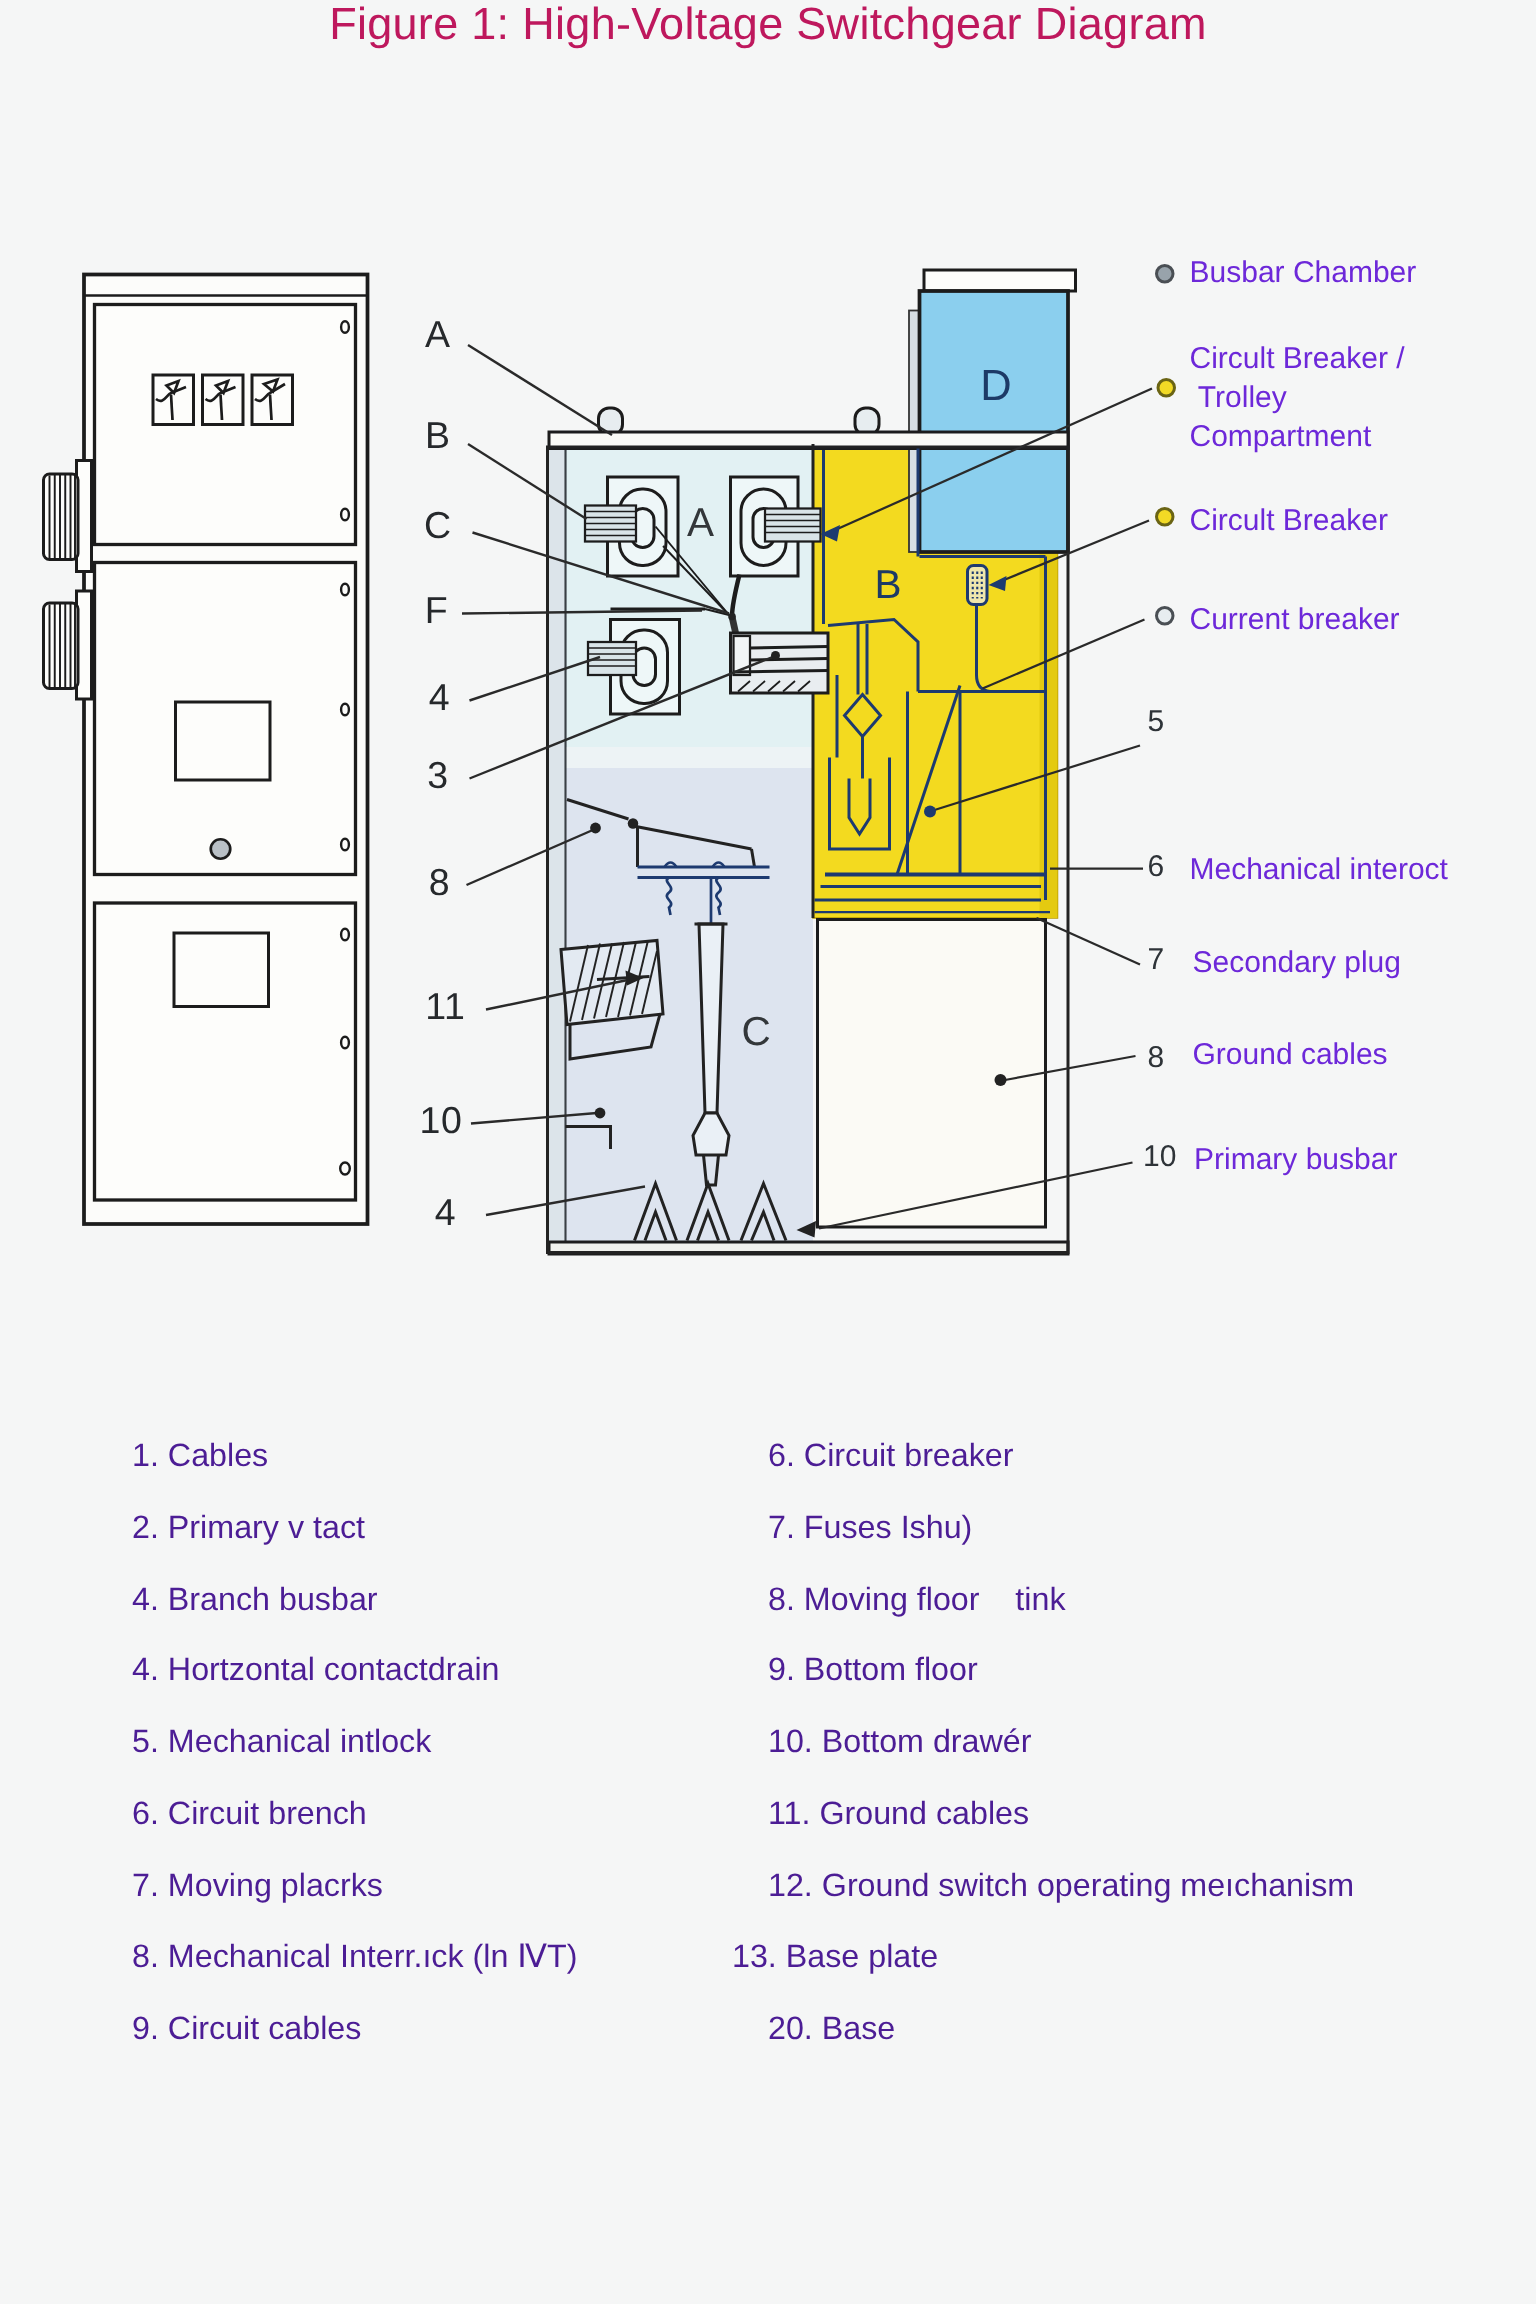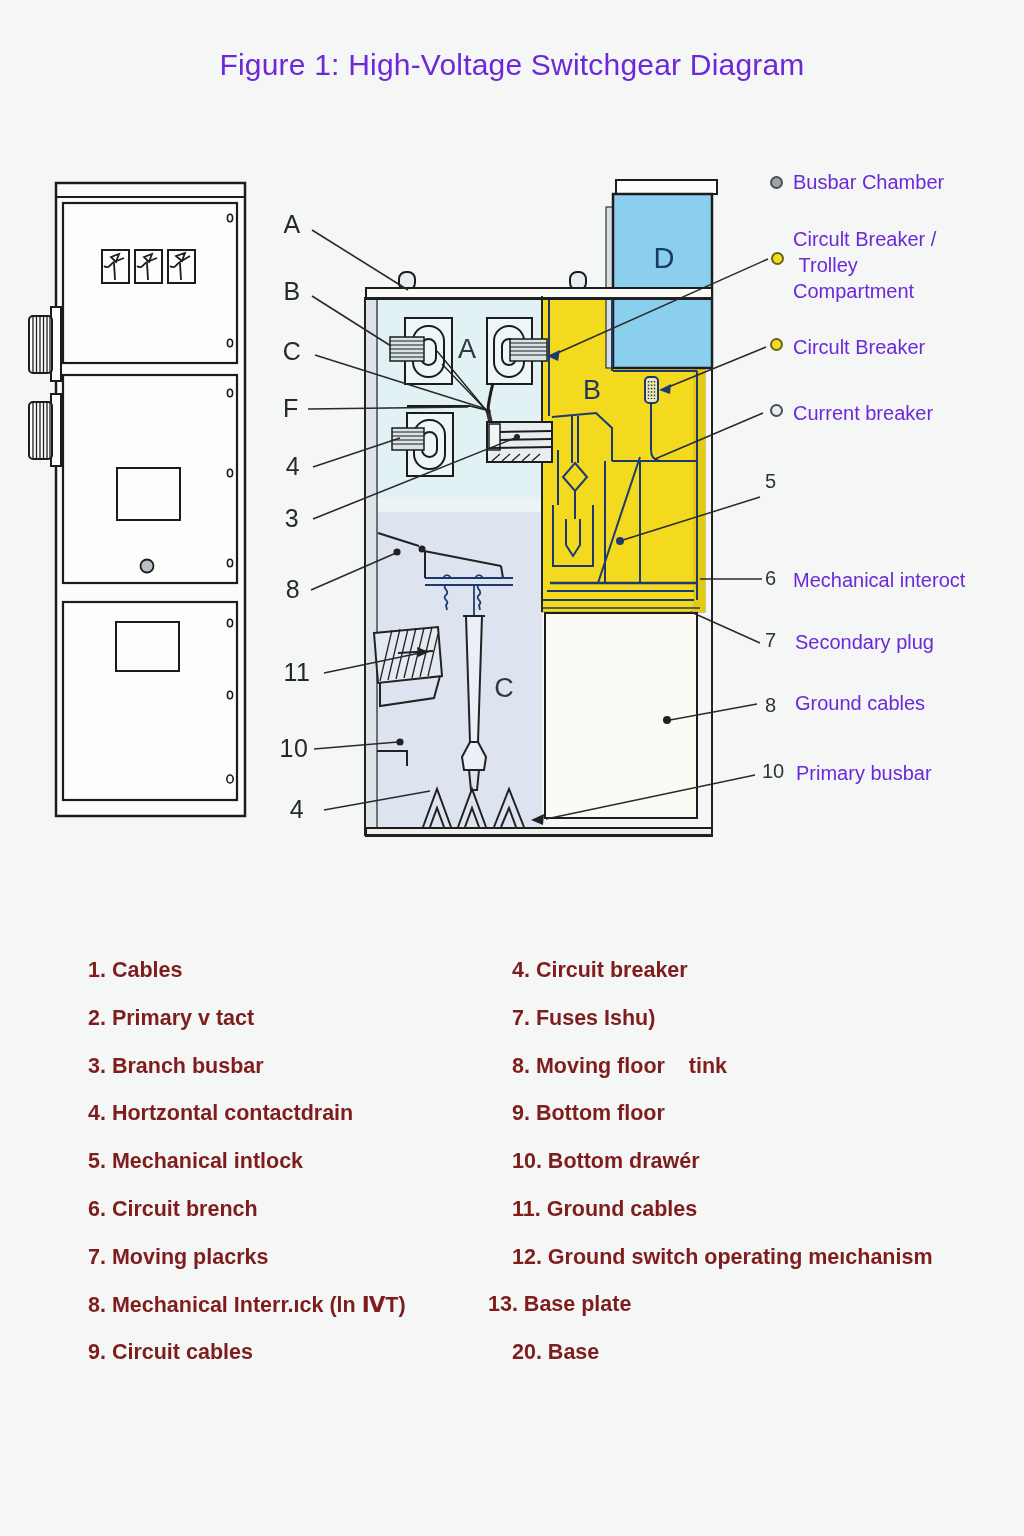--- a/index.html
+++ b/index.html
@@ -26,7 +26,7 @@
   .b-light{background:#e7edf0;}
   .fig-title{
     position:absolute;left:0;top:891;width:1024px;text-align:center;
-    font-size:30px;color:#6d28d9;letter-spacing:.2px;margin-top:48px;
+    font-size:30px;color:#be185d;letter-spacing:.2px;
   }
   .list-item{position:absolute;font-size:21.5px;color:#7f1d1d;white-space:pre-wrap;font-weight:bold;}
 </style>

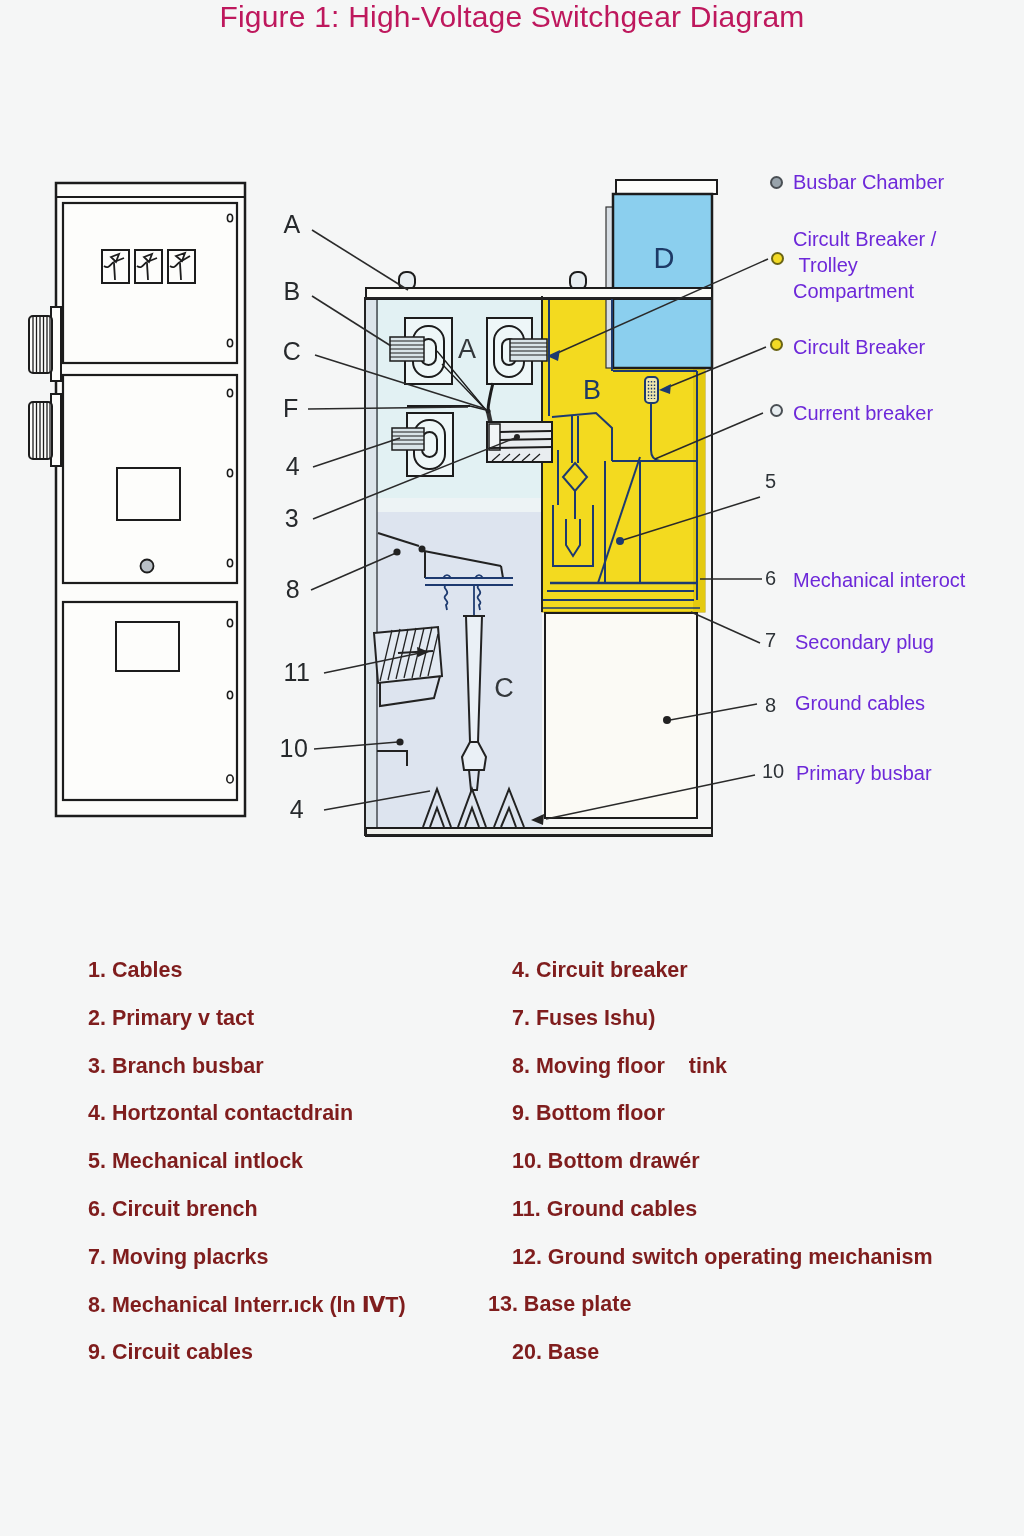--- a/index.html
+++ b/index.html
@@ -28,7 +28,7 @@
     position:absolute;left:0;top:891;width:1024px;text-align:center;
     font-size:30px;color:#be185d;letter-spacing:.2px;
   }
-  .list-item{position:absolute;font-size:21.5px;color:#7f1d1d;white-space:pre-wrap;font-weight:bold;}
+  .list-item{position:absolute;font-size:21.5px;color:#4c1d95;white-space:pre-wrap;}
 </style>
 </head>
 <body>

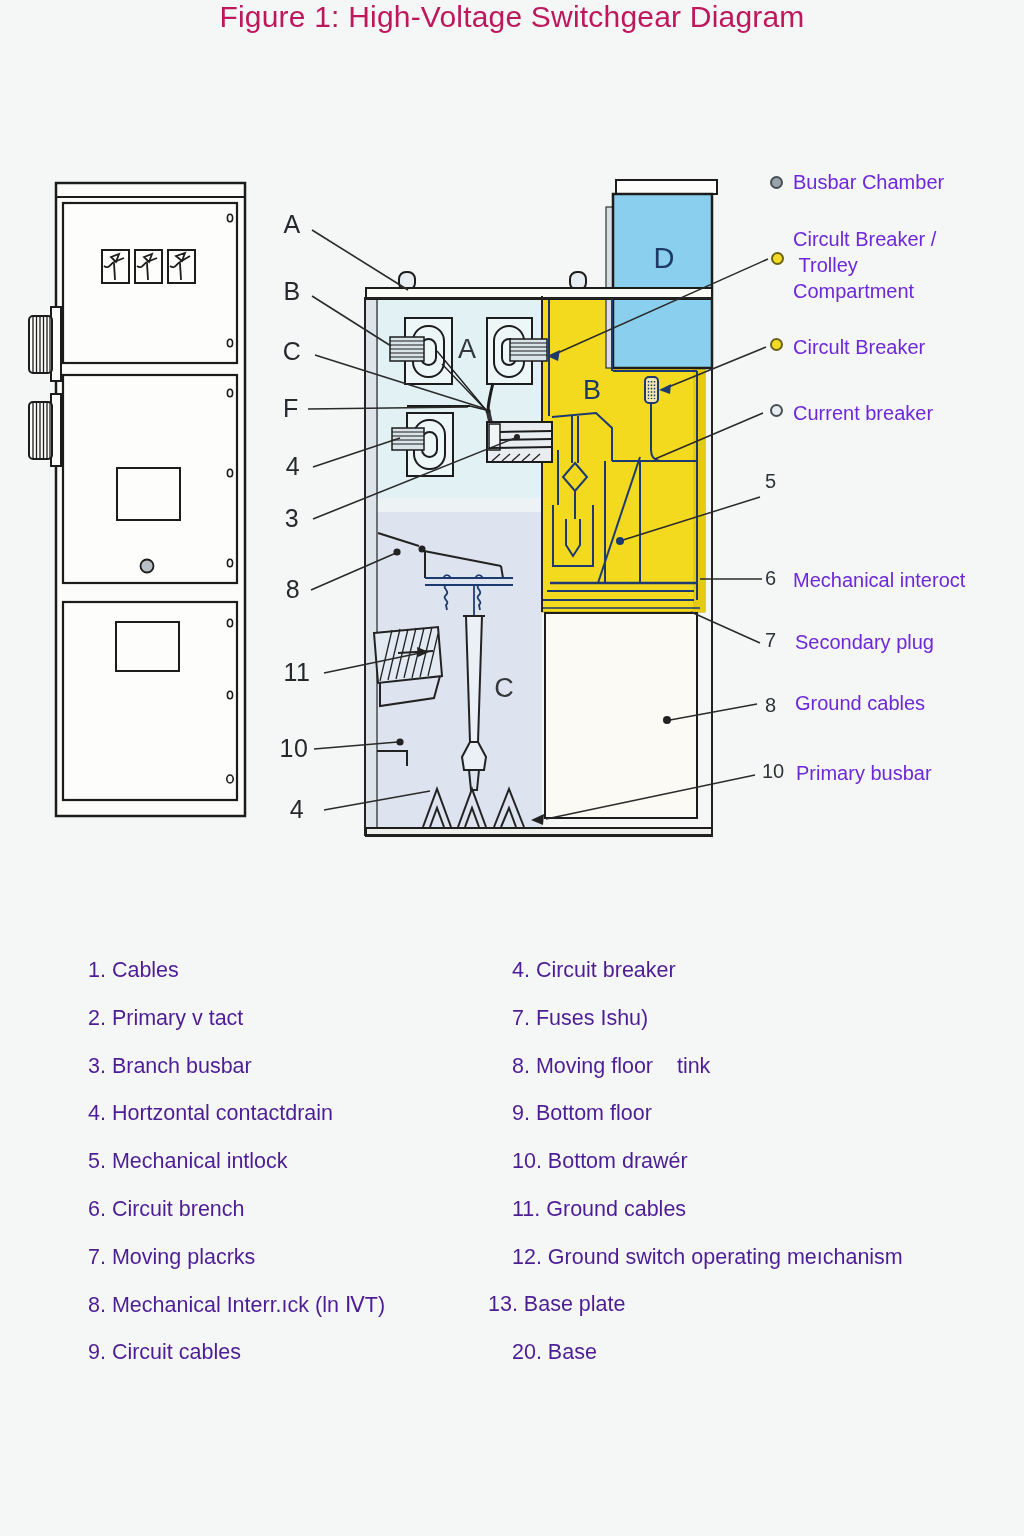--- a/index.html
+++ b/index.html
@@ -361,7 +361,7 @@
     <div class="list-item" style="left:88px;top:1340px">9. Circuit cables</div>
   </div>
   <div>
-    <div class="list-item" style="left:512px;top:958px">4. Circuit breaker</div>
+    <div class="list-item" style="left:512px;top:958px">6. Circuit breaker</div>
     <div class="list-item" style="left:512px;top:1006px">7. Fuses Ishu)</div>
     <div class="list-item" style="left:512px;top:1054px">8. Moving floor    tink</div>
     <div class="list-item" style="left:512px;top:1101px">9. Bottom floor</div>

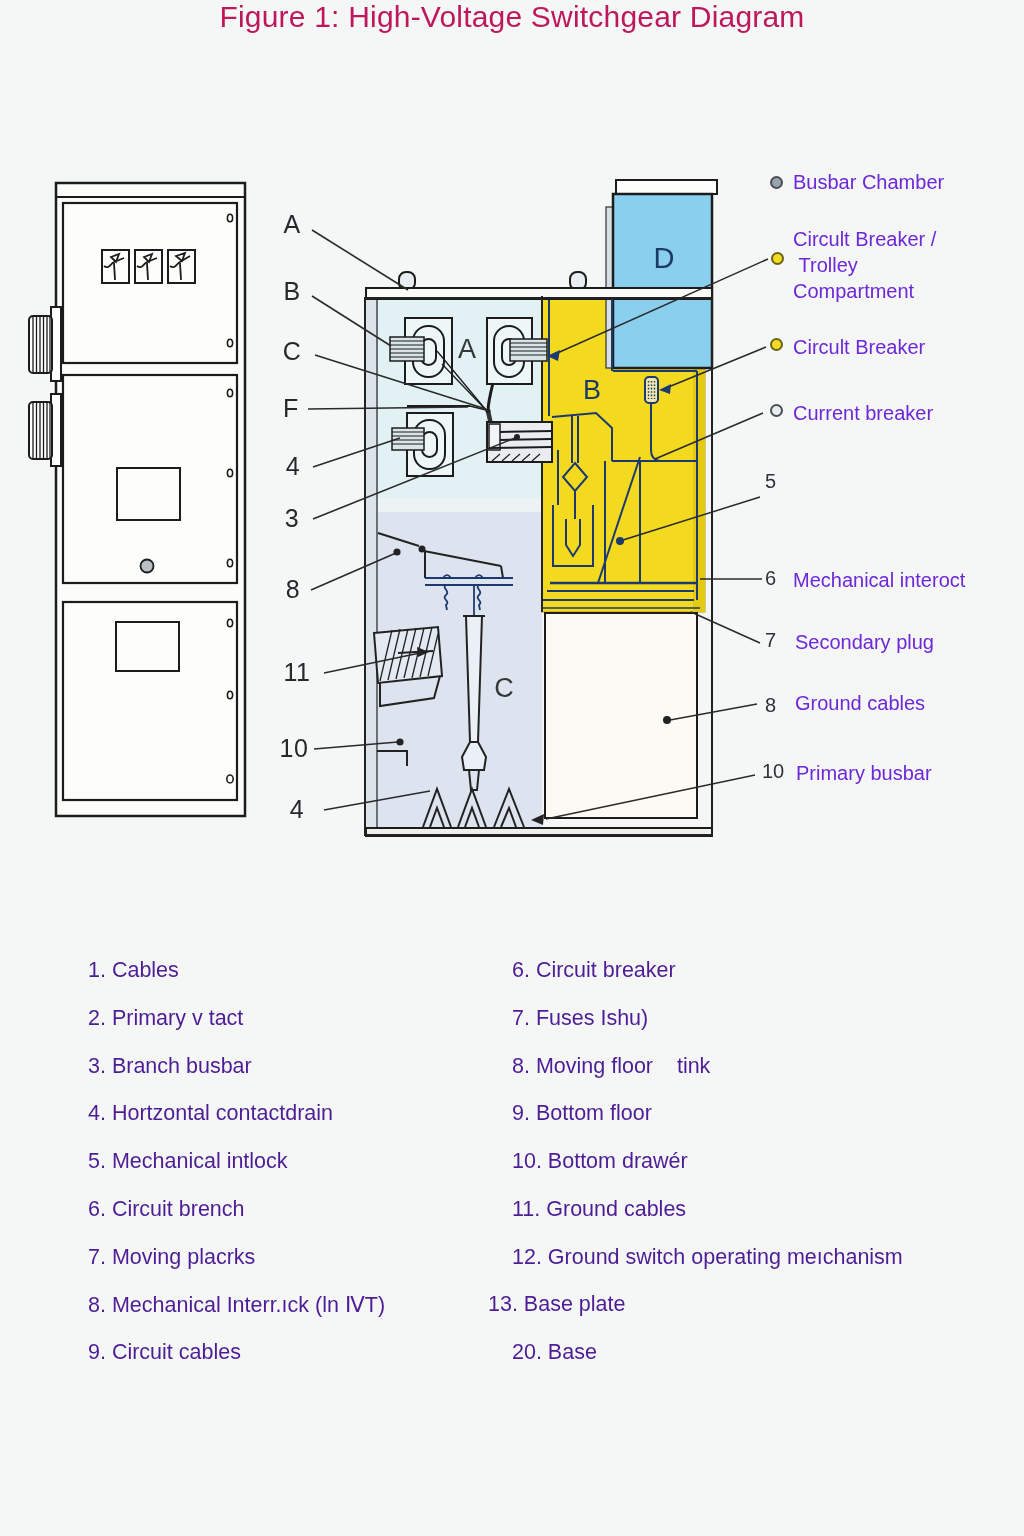--- a/index.html
+++ b/index.html
@@ -352,7 +352,7 @@
   <div>
     <div class="list-item" style="left:88px;top:958px">1. Cables</div>
     <div class="list-item" style="left:88px;top:1006px">2. Primary v tact</div>
-    <div class="list-item" style="left:88px;top:1054px">3. Branch busbar</div>
+    <div class="list-item" style="left:88px;top:1054px">4. Branch busbar</div>
     <div class="list-item" style="left:88px;top:1101px">4. Hortzontal contactdrain</div>
     <div class="list-item" style="left:88px;top:1149px">5. Mechanical intlock</div>
     <div class="list-item" style="left:88px;top:1197px">6. Circuit brench</div>

